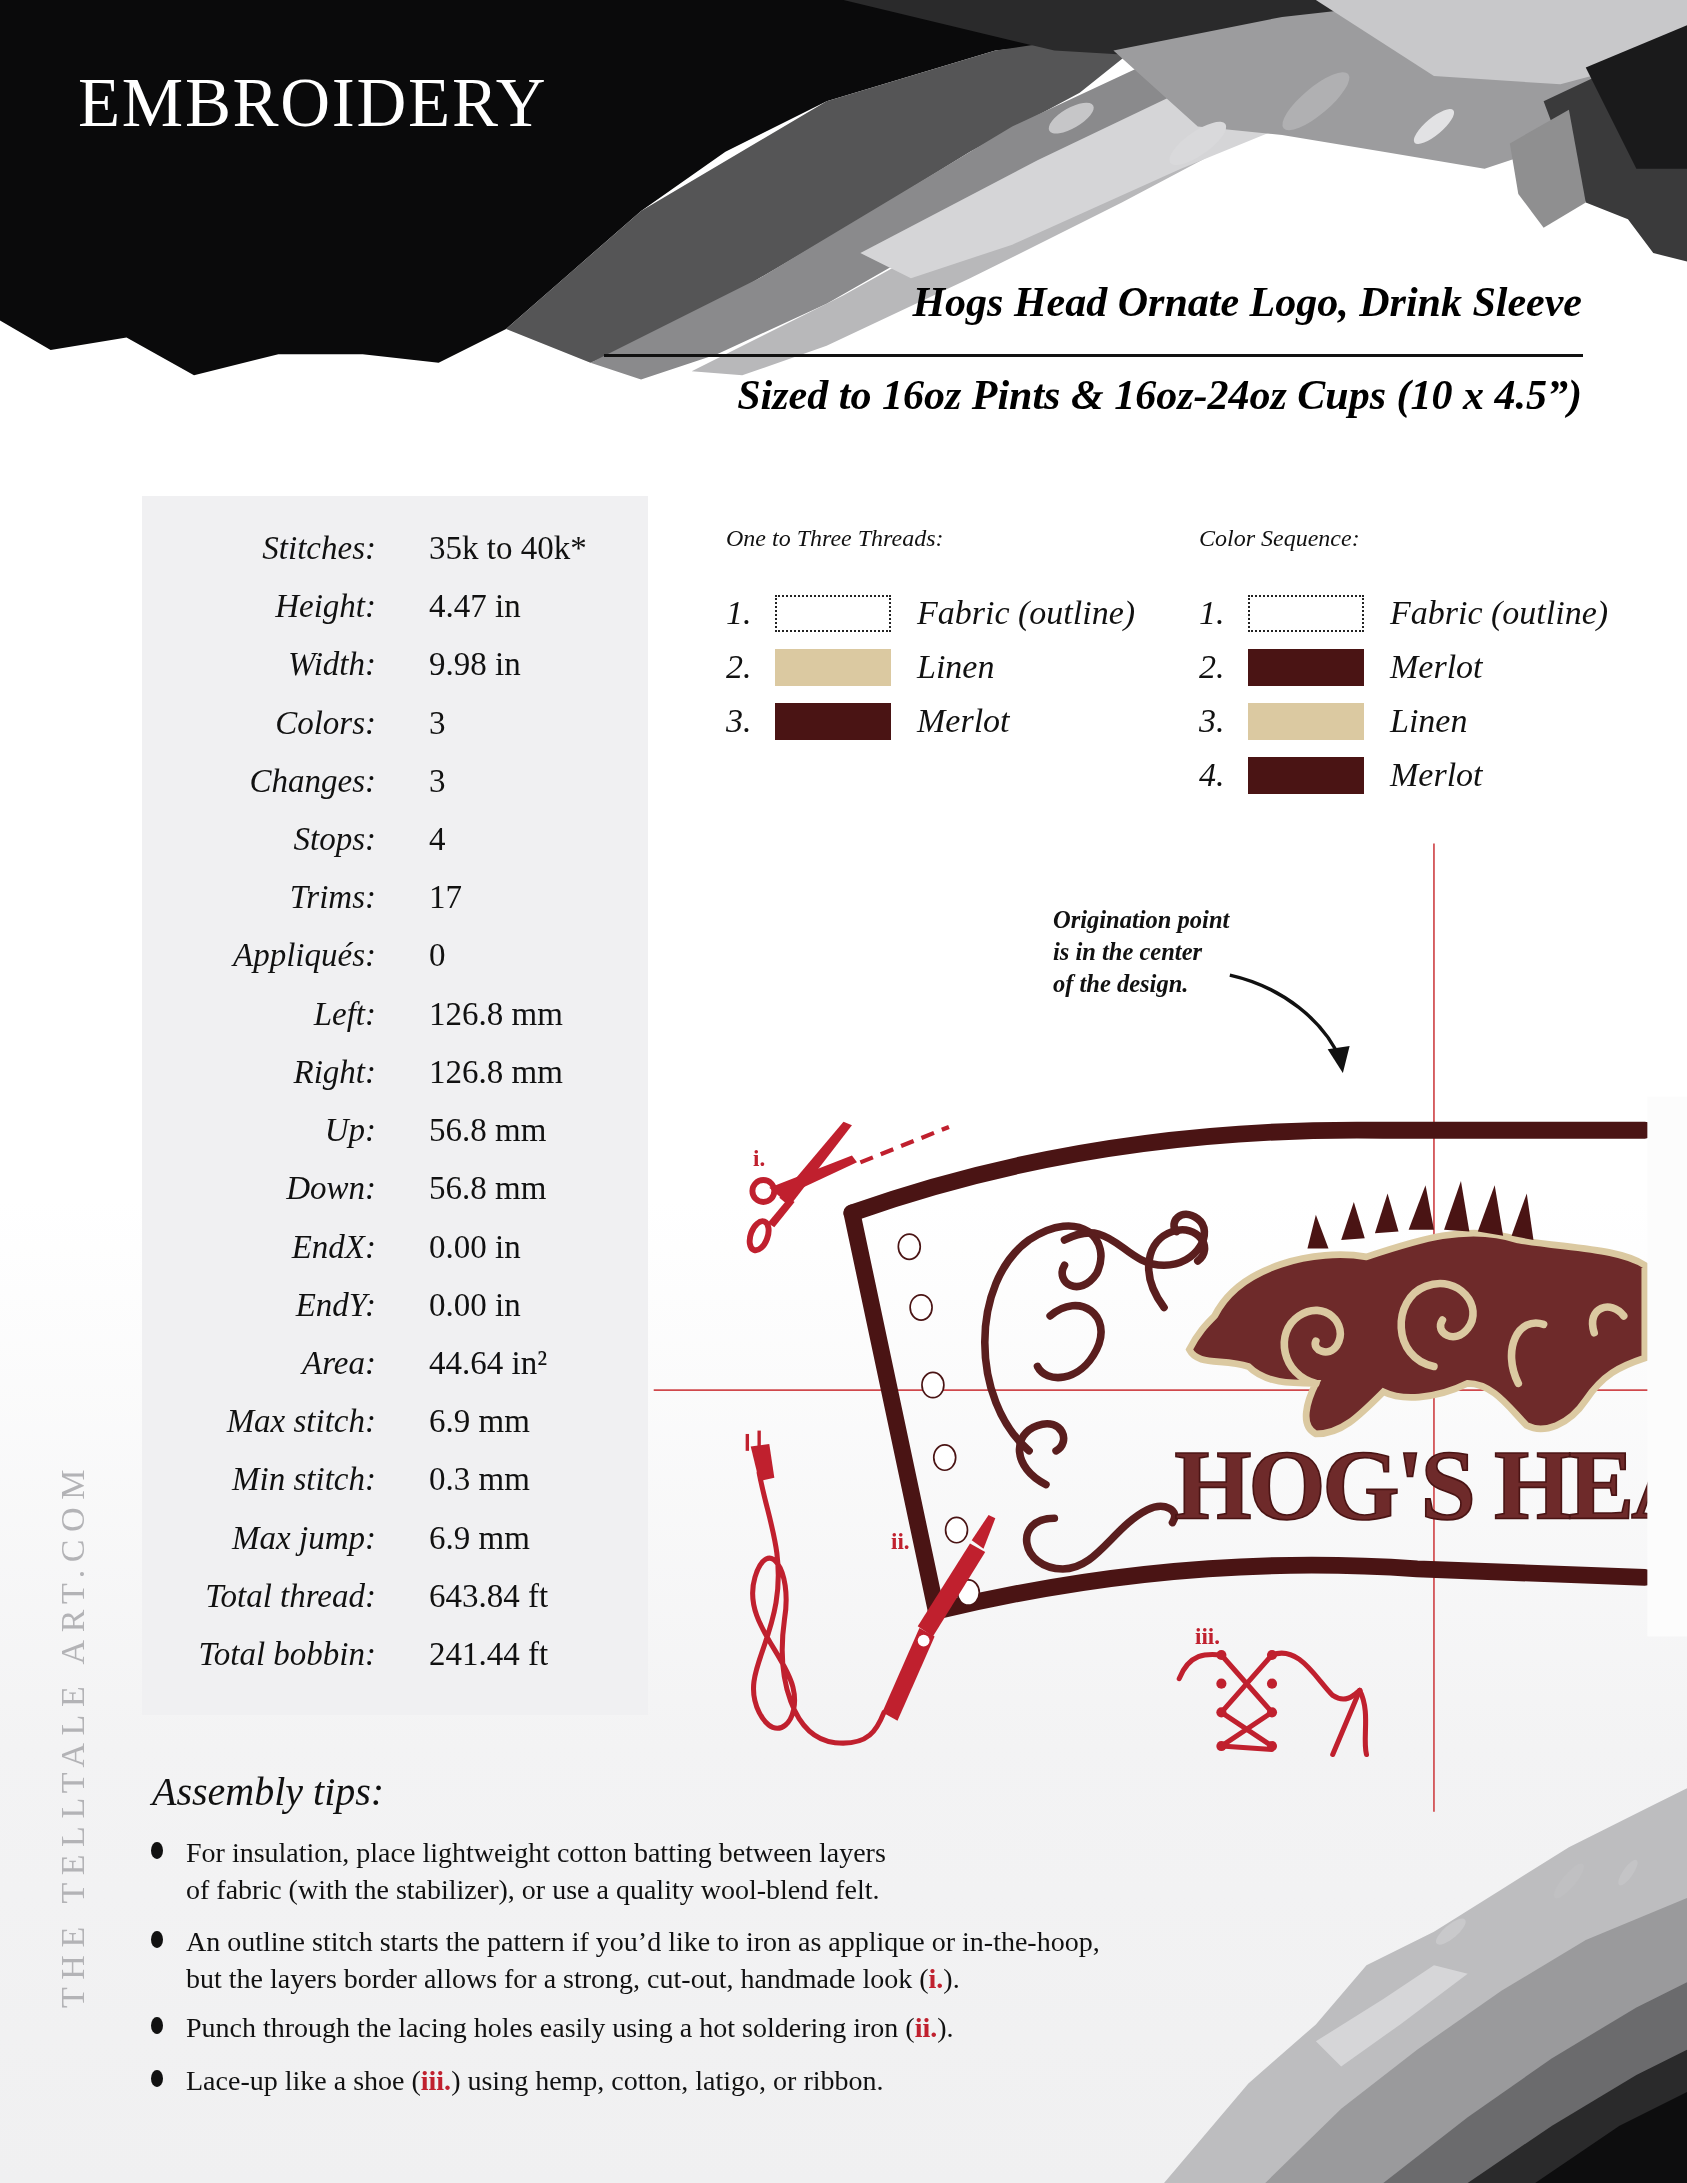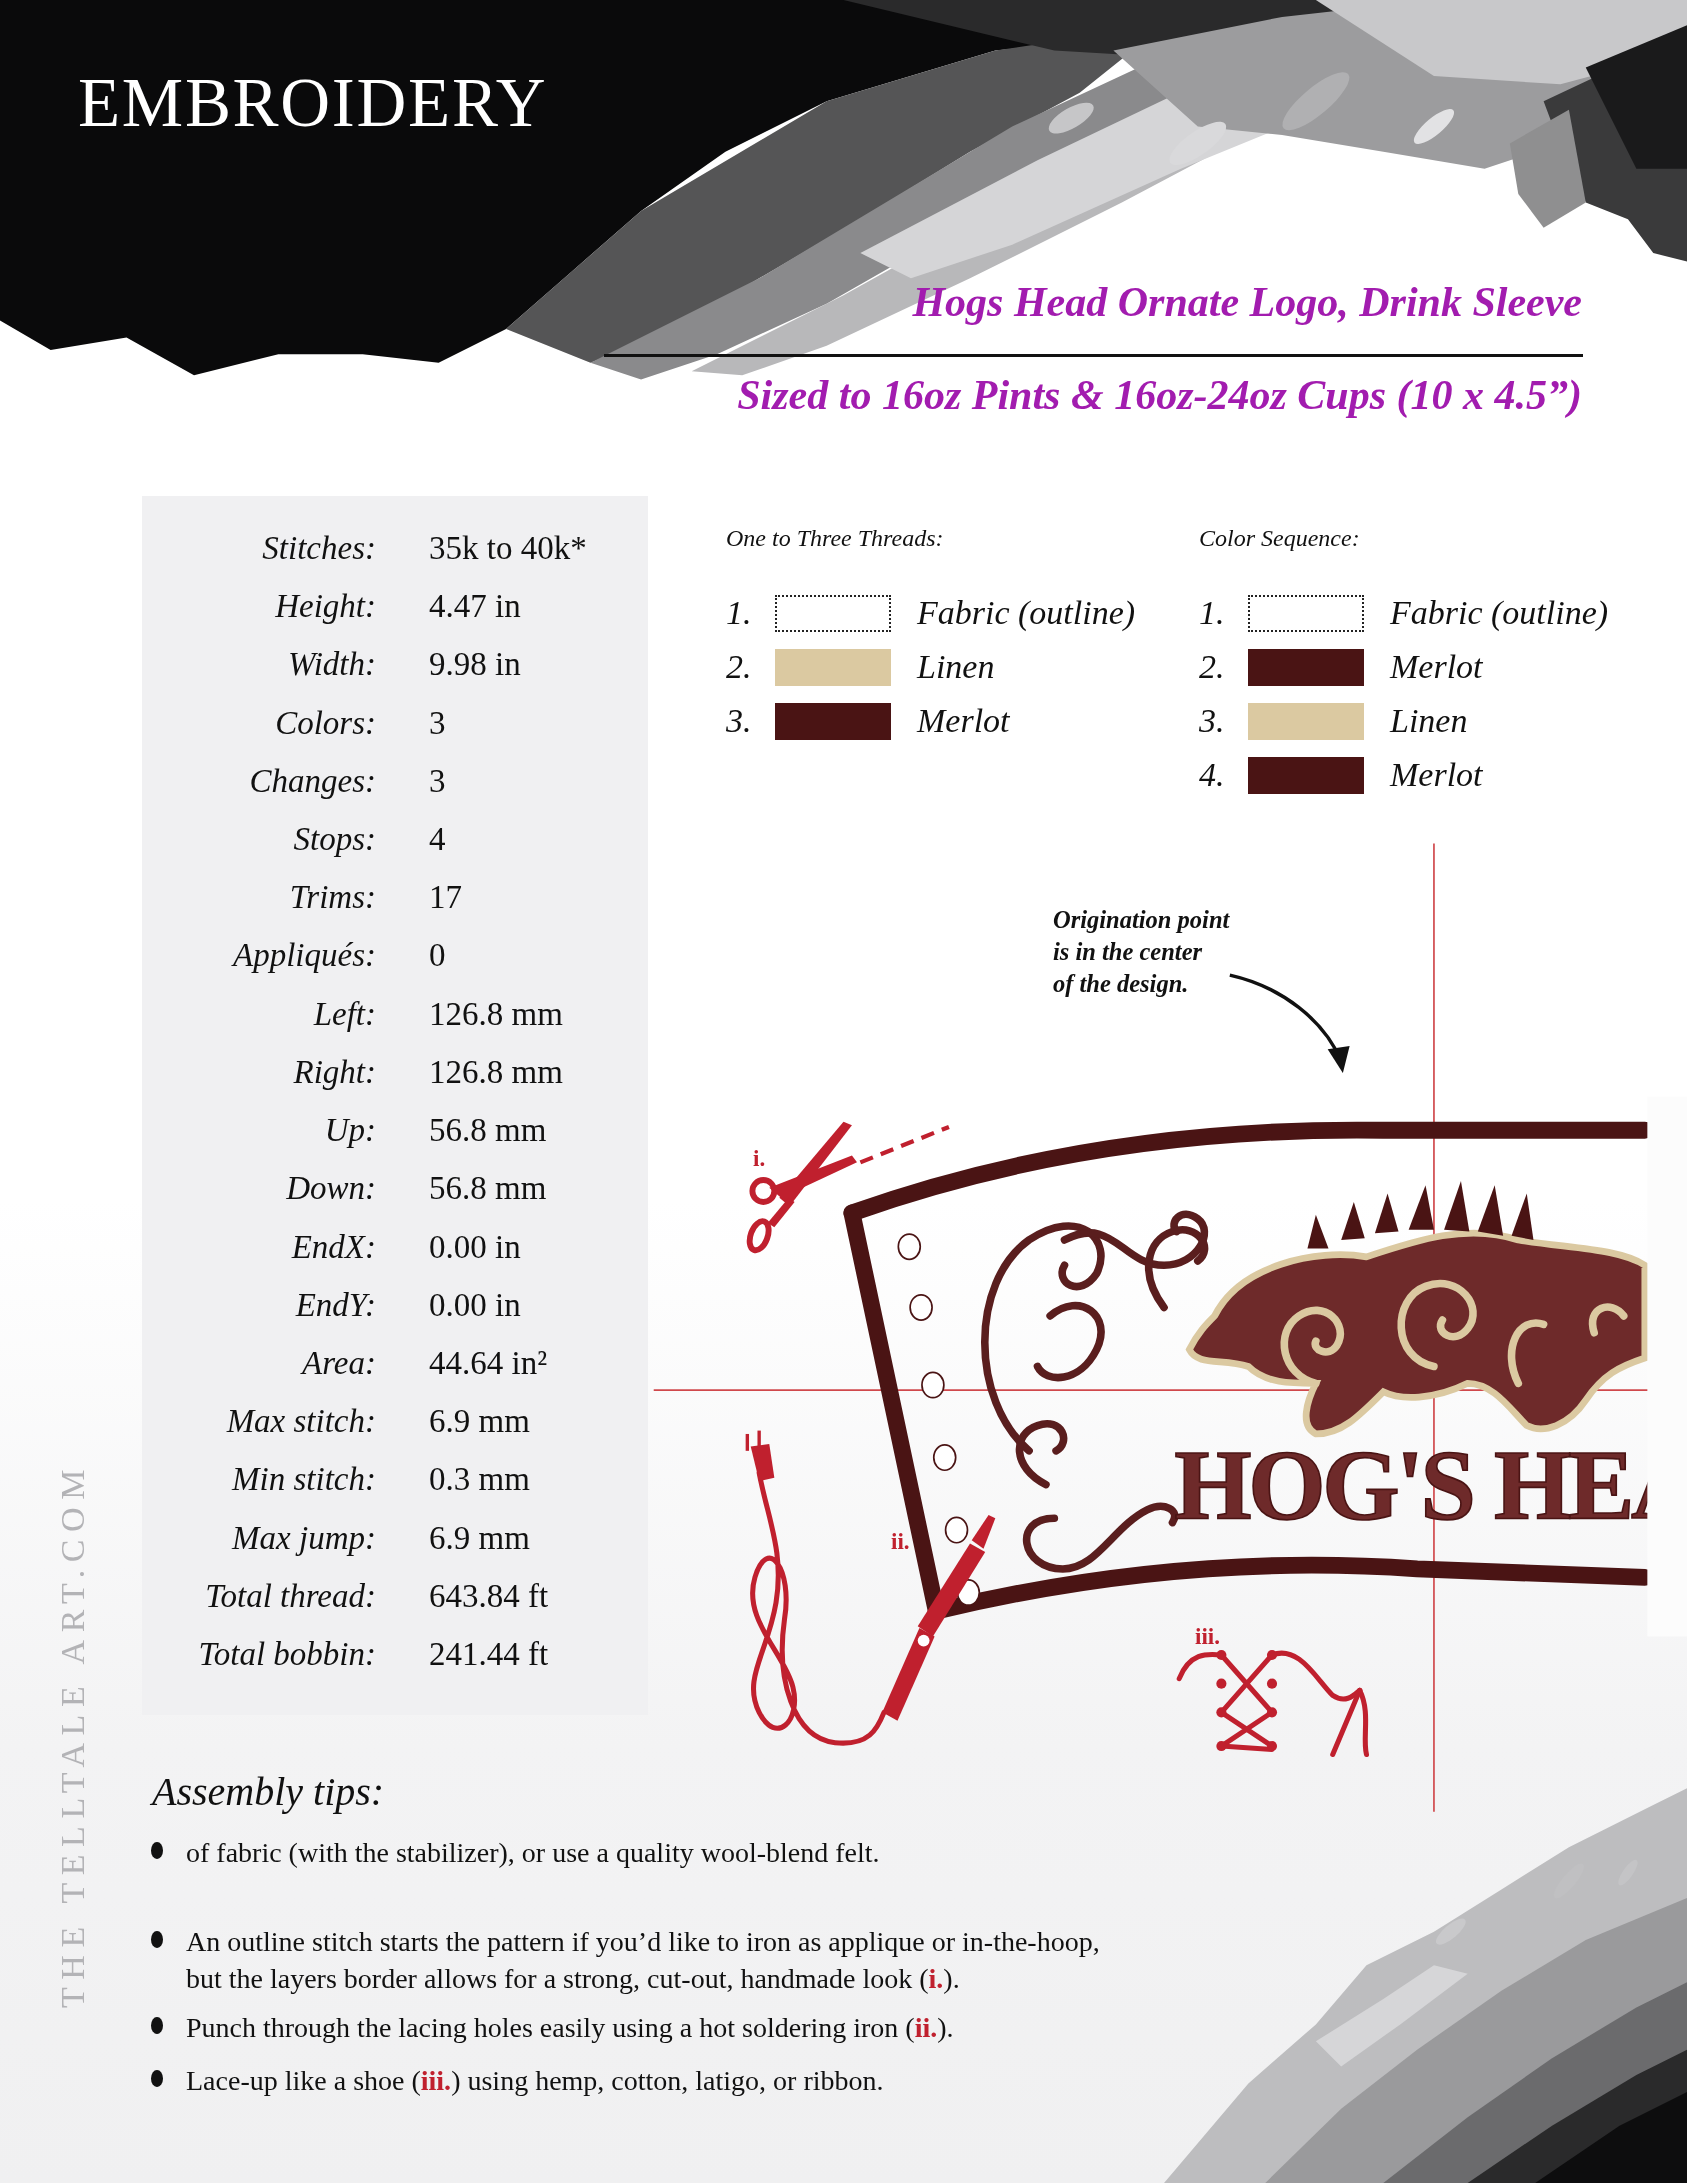--- a/index.html
+++ b/index.html
@@ -13,7 +13,7 @@
        line-height:74px;letter-spacing:1.7px;}
   .main-title div{white-space:nowrap;}
   .subtitle{position:absolute;right:105px;text-align:right;font-family:"Liberation Serif",serif;
-       font-style:italic;font-weight:bold;color:#a21caf;white-space:nowrap;}
+       font-style:italic;font-weight:bold;color:#000000;white-space:nowrap;}
   .sub1{top:278px;font-size:42px;}
   .sub2{top:371px;font-size:42px;}
   .sub-rule{position:absolute;left:604px;top:354px;width:979px;height:3.4px;background:#111;}

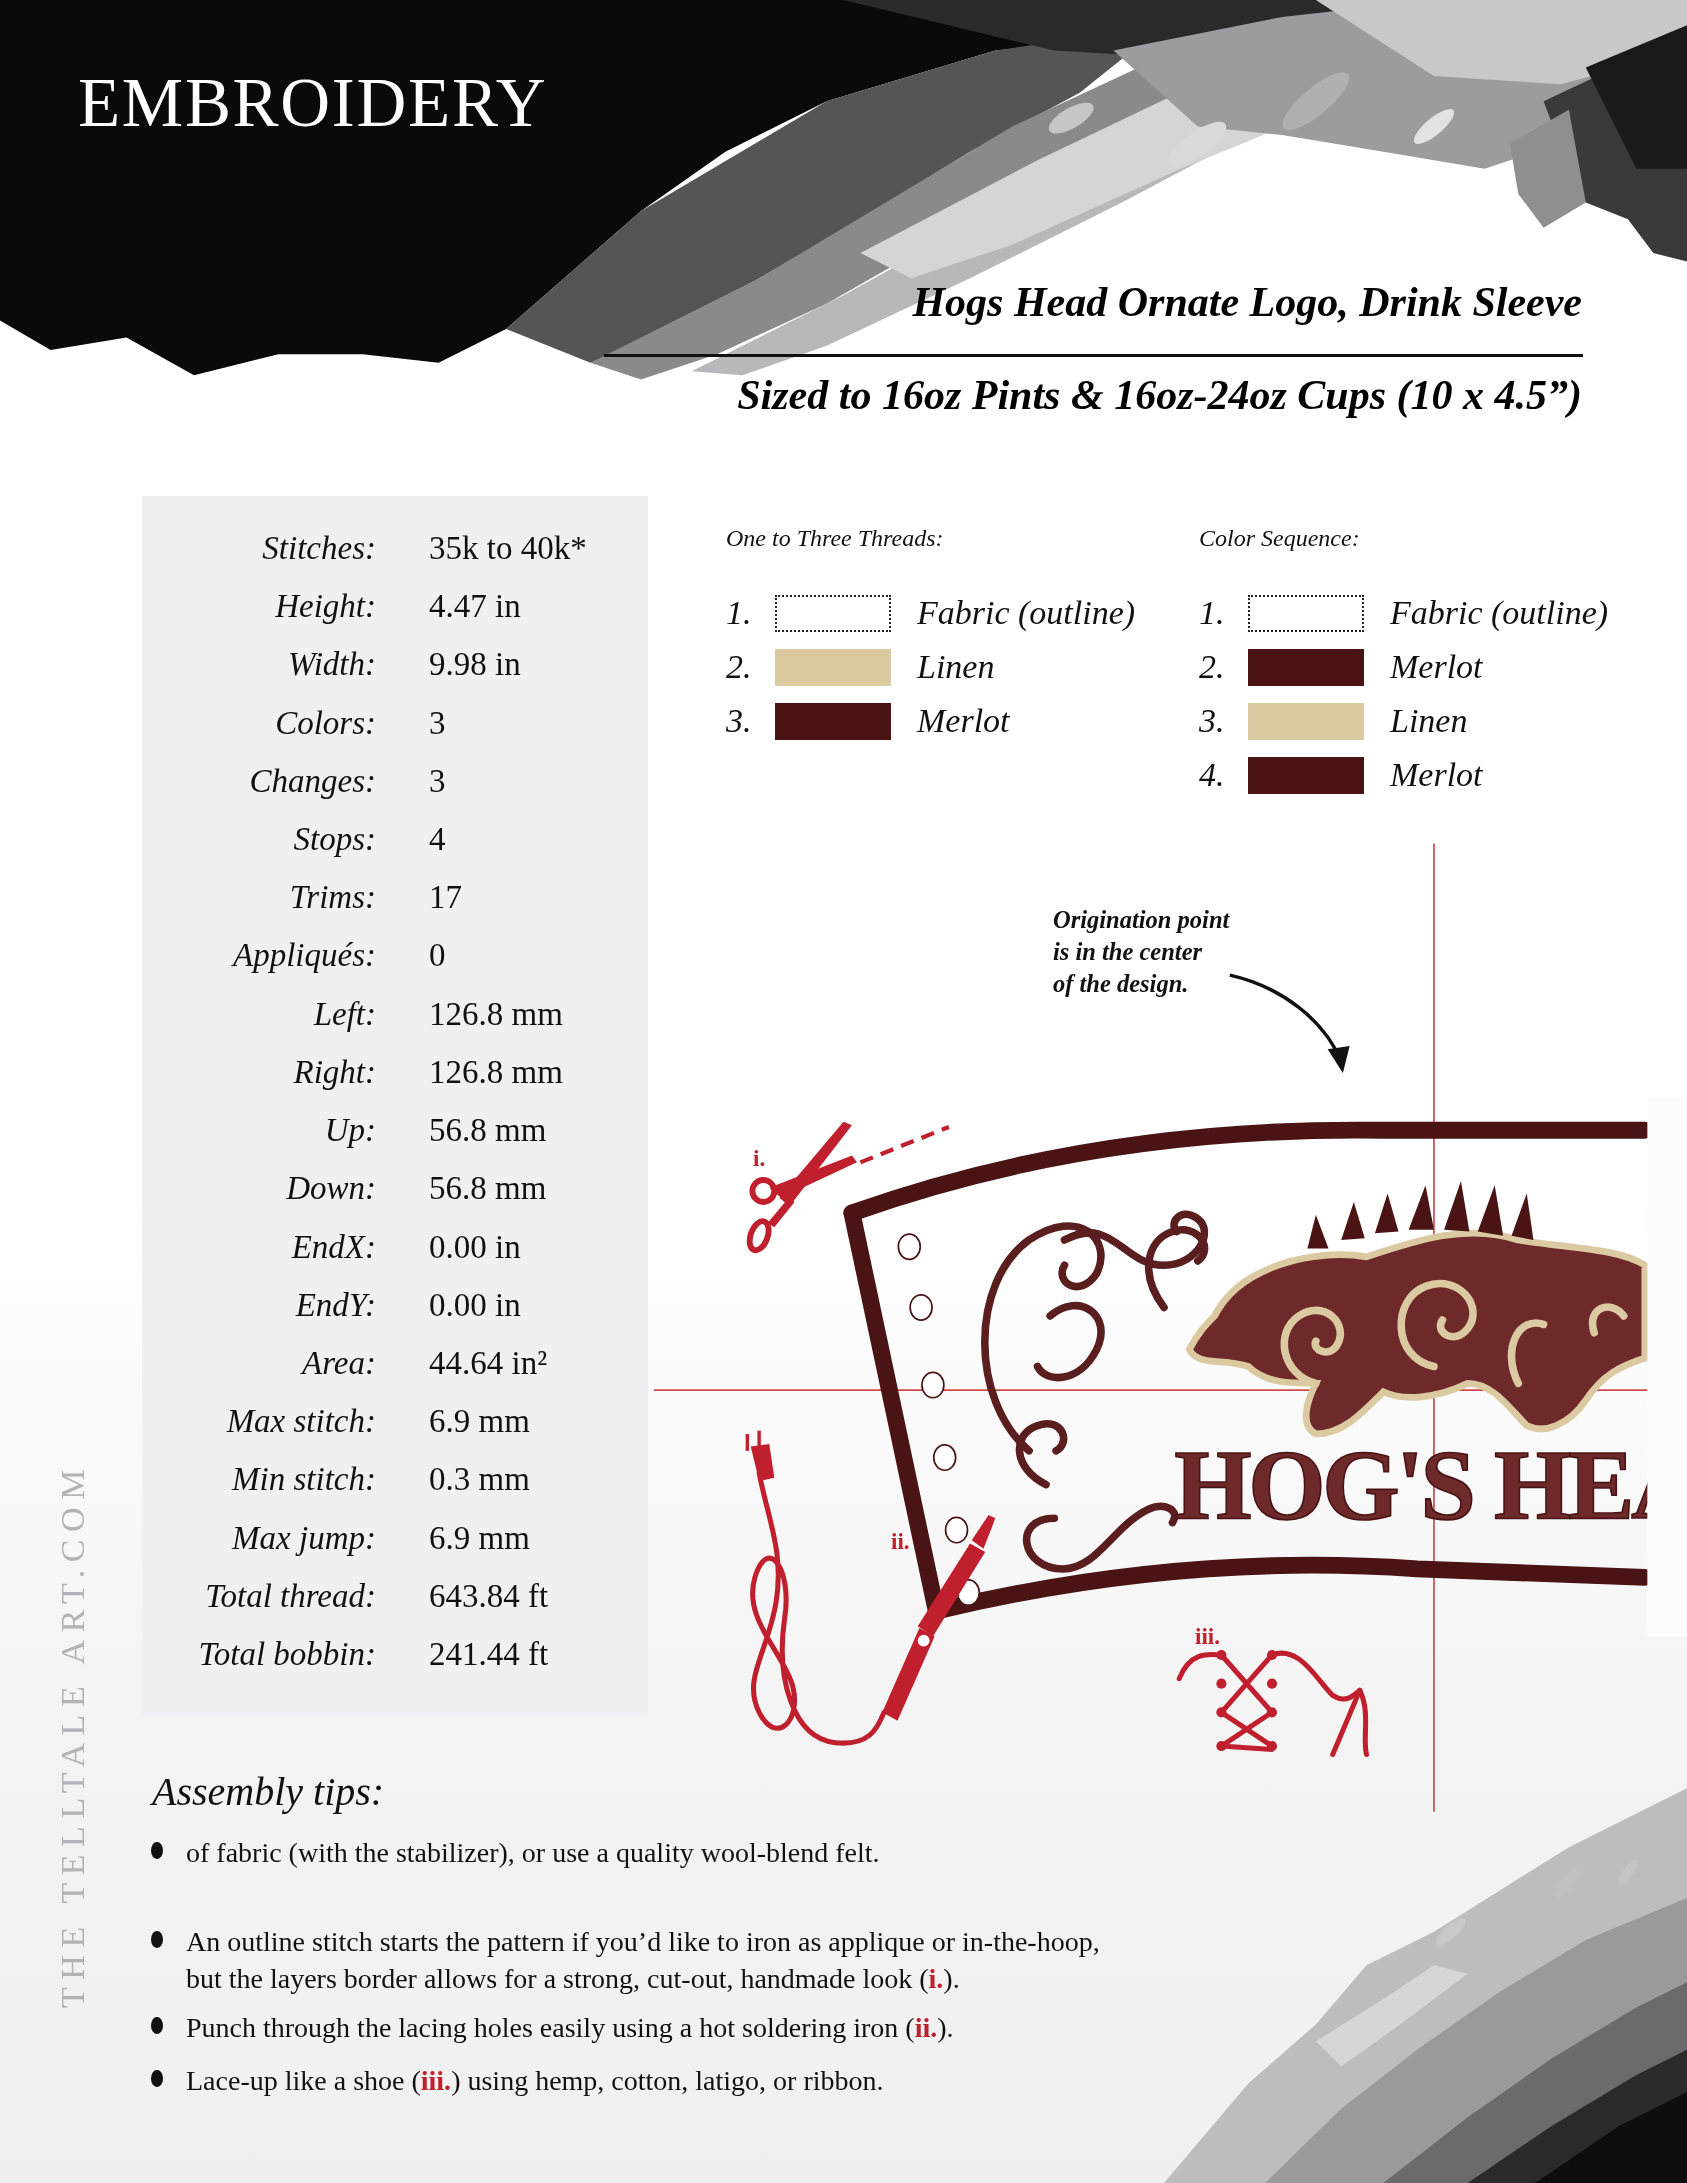--- a/index.html
+++ b/index.html
@@ -323,6 +323,7 @@
 
 <div class="tip" style="top:1834px">
   <span class="bullet"></span>
+  <div>For insulation, place lightweight cotton batting between layers</div>
   <div>of fabric (with the stabilizer), or use a quality wool-blend felt.</div>
 </div>
 

